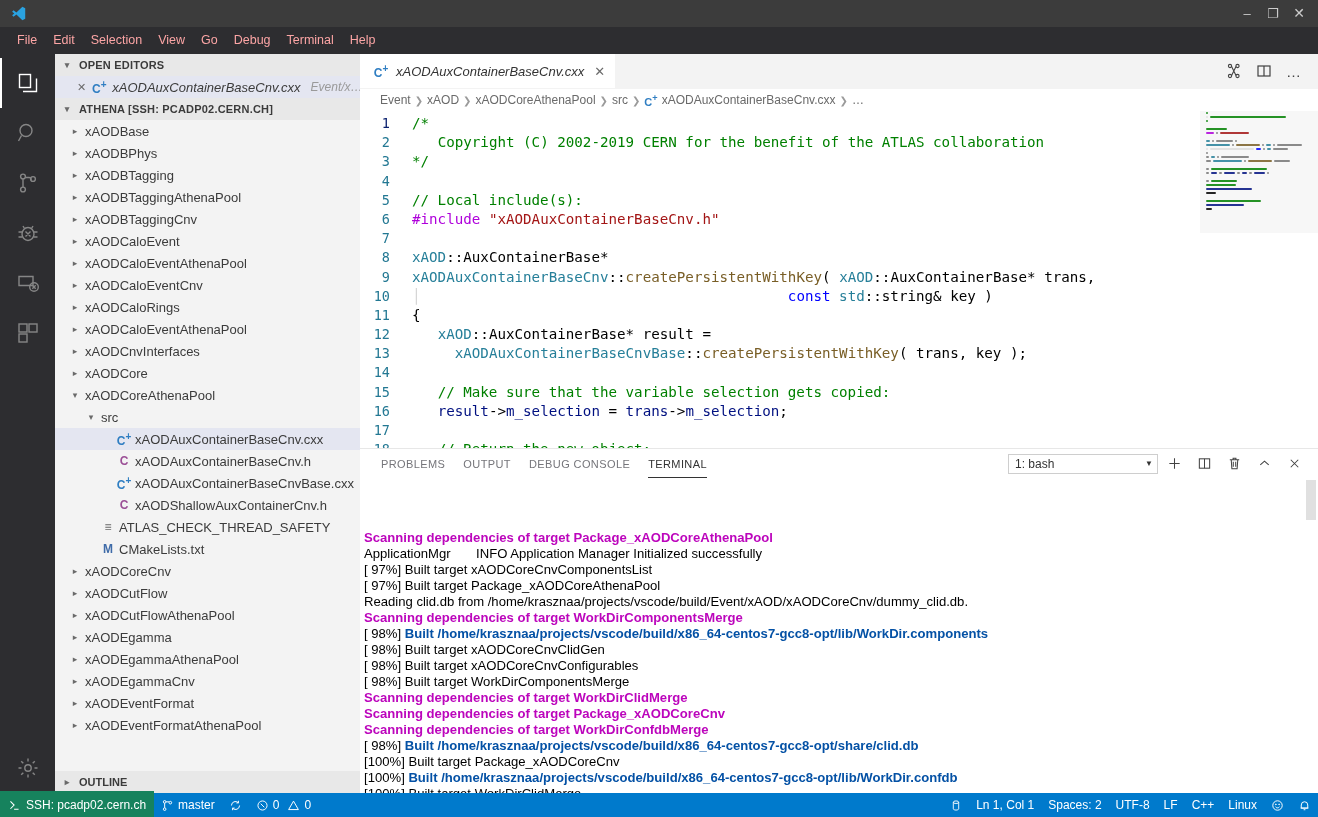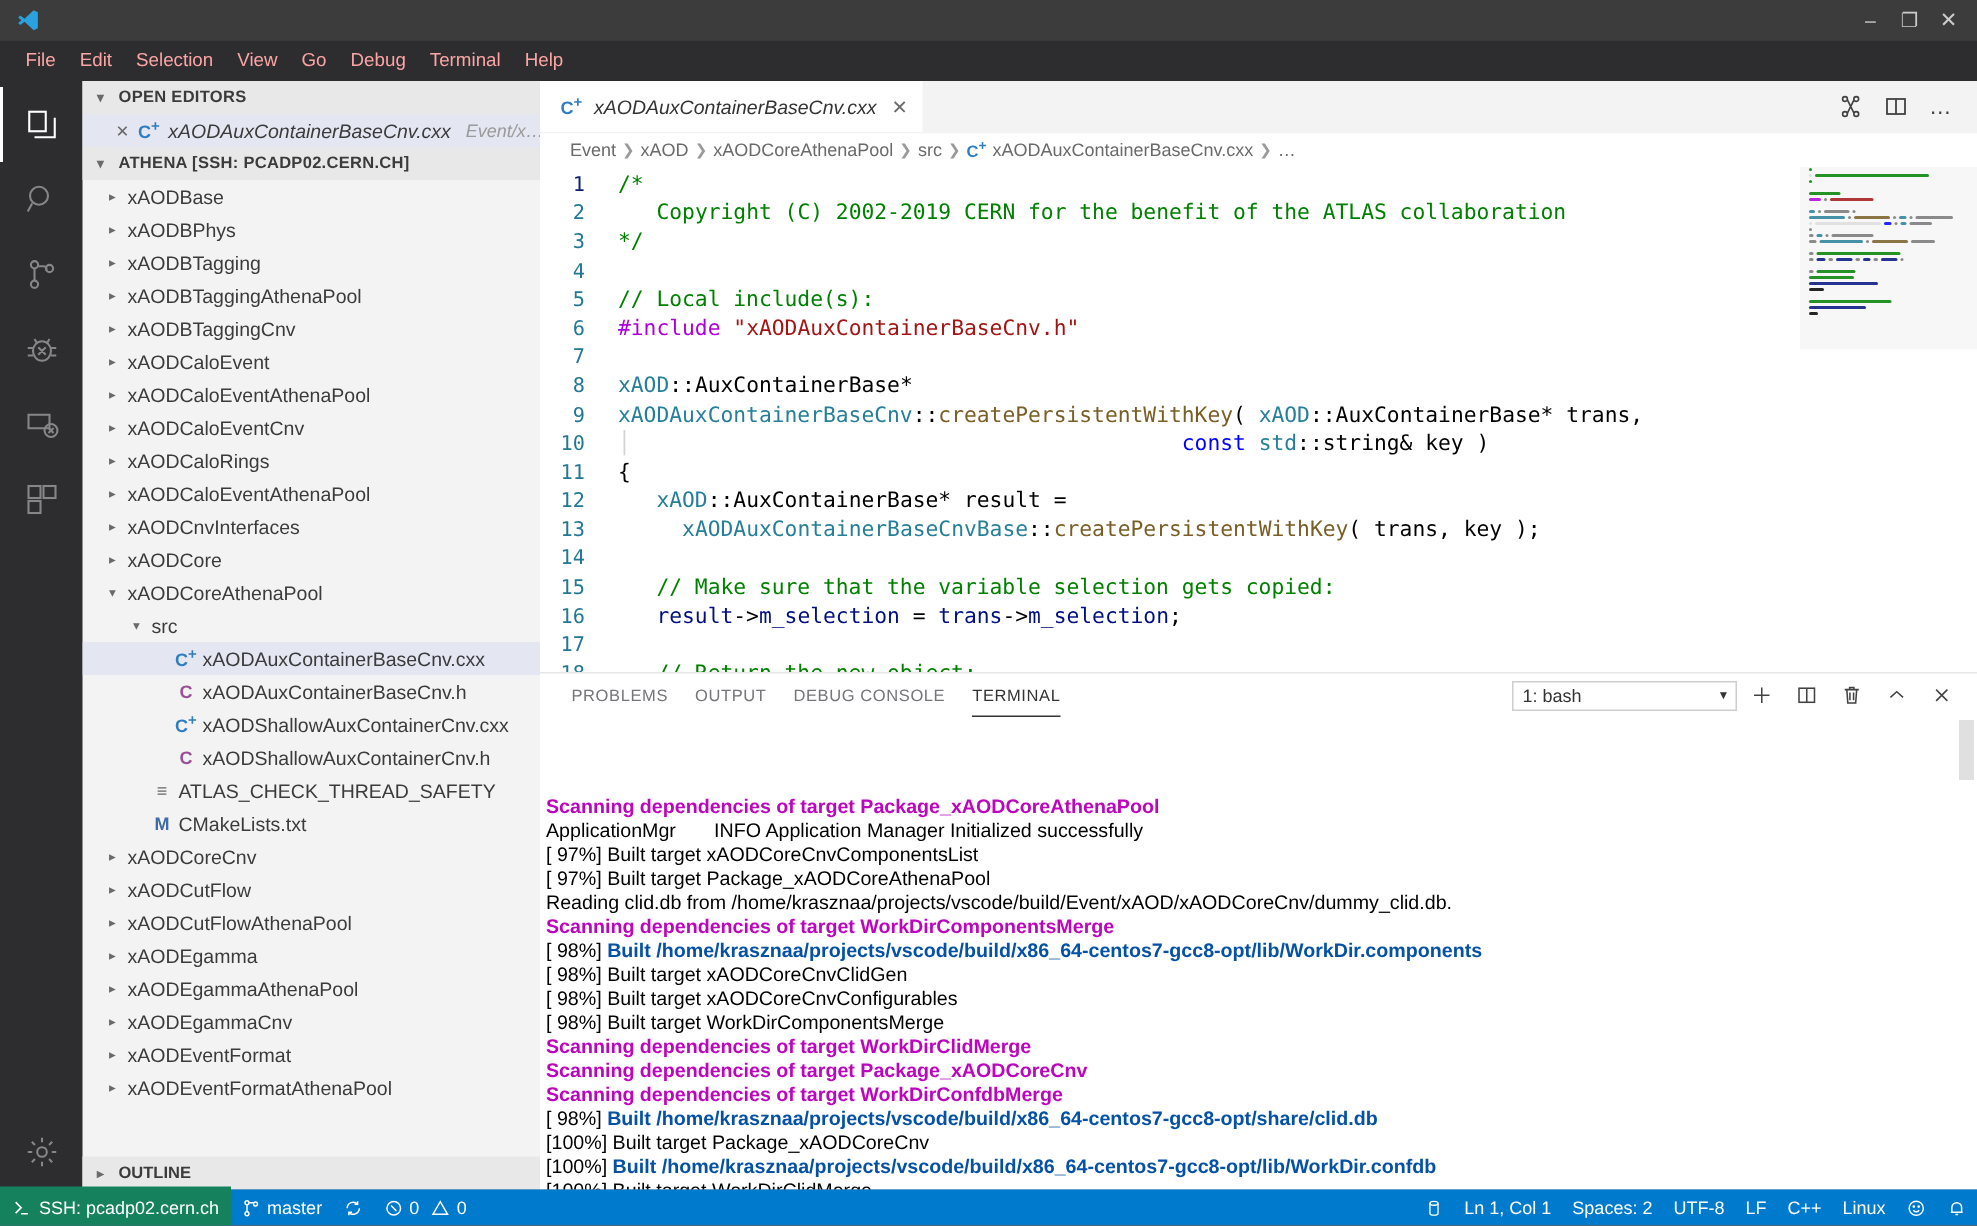--- a/index.html
+++ b/index.html
@@ -378,7 +378,7 @@
           <div class="tree-row">
             <span class="tw" style="margin-left: 44px;"></span>
             <span class="ficon cpp">C<sup>+</sup></span>
-            <span class="tree-label">xAODShallowAuxContainerCnv.cxx</span>
+            <span class="tree-label">xAODAuxContainerBaseCnvBase.cxx</span>
           </div>
           <div class="tree-row">
             <span class="tw" style="margin-left: 44px;"></span>

